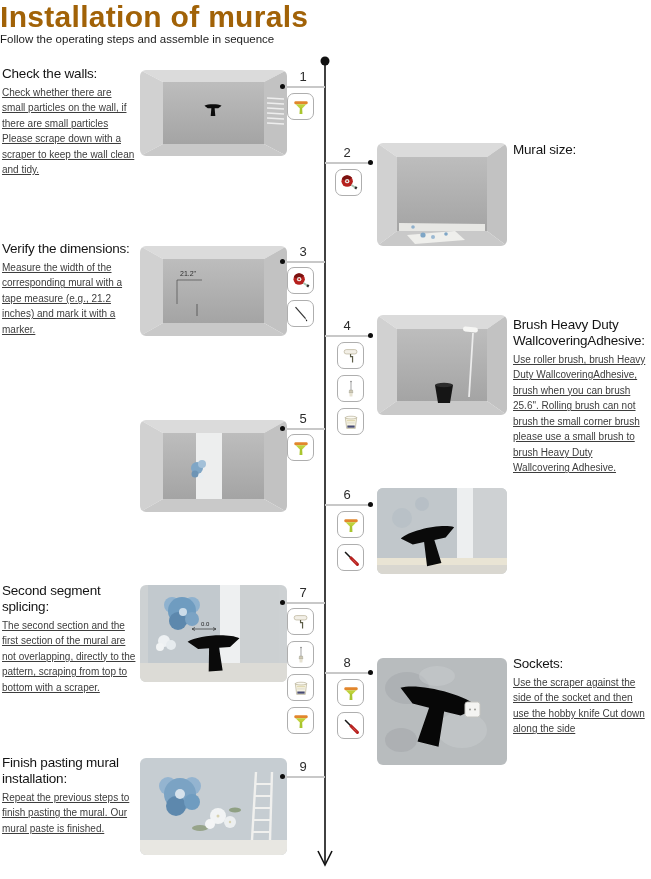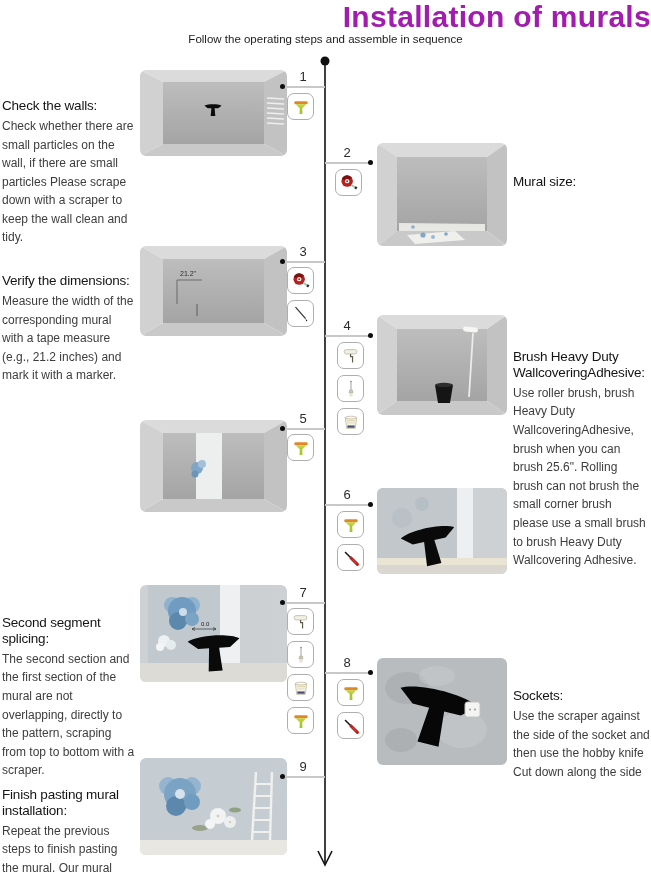--- a/index.html
+++ b/index.html
@@ -5,8 +5,8 @@
   html,body{margin:0;padding:0;background:#fff;}
   .page{position:relative;width:651px;height:879px;background:#fff;overflow:hidden;
         font-family:"Liberation Sans", sans-serif;}
-  .title{position:absolute;top:0;left:0;width:651px;text-align:right;
-         font-size:30px;font-weight:700;color:#a21caf;line-height:34px;letter-spacing:.3px;}
+  .title{position:absolute;top:0;left:0;width:651px;text-align:left;
+         font-size:30px;font-weight:700;color:#a16207;line-height:34px;letter-spacing:.3px;}
   .subtitle{position:absolute;top:33px;left:0;width:651px;text-align:center;
             font-size:11.5px;color:#1c1c1c;}
   .text-block{position:absolute;margin-top:32px;}

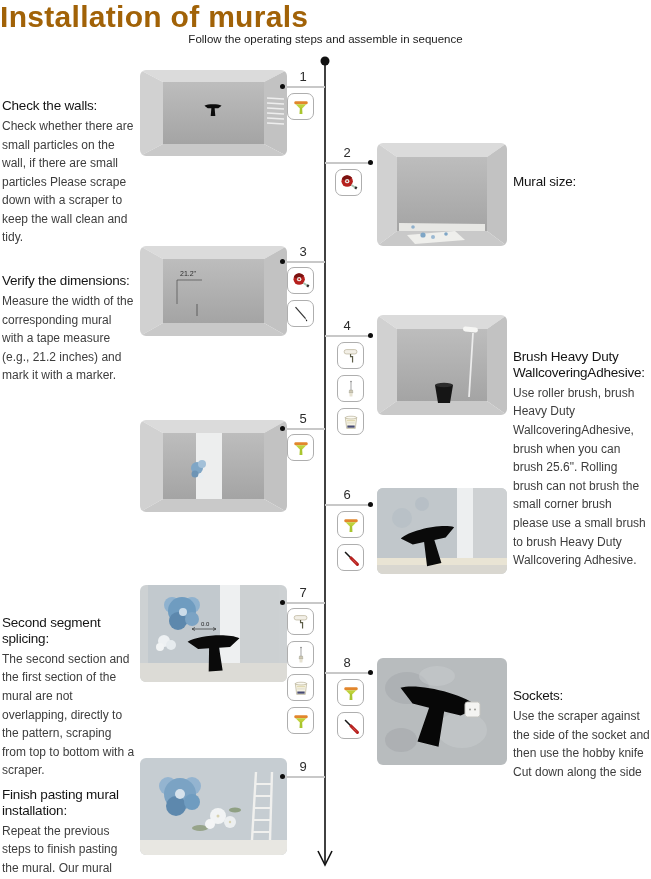--- a/index.html
+++ b/index.html
@@ -7,7 +7,7 @@
         font-family:"Liberation Sans", sans-serif;}
   .title{position:absolute;top:0;left:0;width:651px;text-align:left;
          font-size:30px;font-weight:700;color:#a16207;line-height:34px;letter-spacing:.3px;}
-  .subtitle{position:absolute;top:33px;left:0;width:651px;text-align:center;
+  .subtitle{position:absolute;top:33px;left:0;width:651px;
             font-size:11.5px;color:#1c1c1c;}
   .text-block{position:absolute;margin-top:32px;}
   .text-left{left:2px;width:134px;}

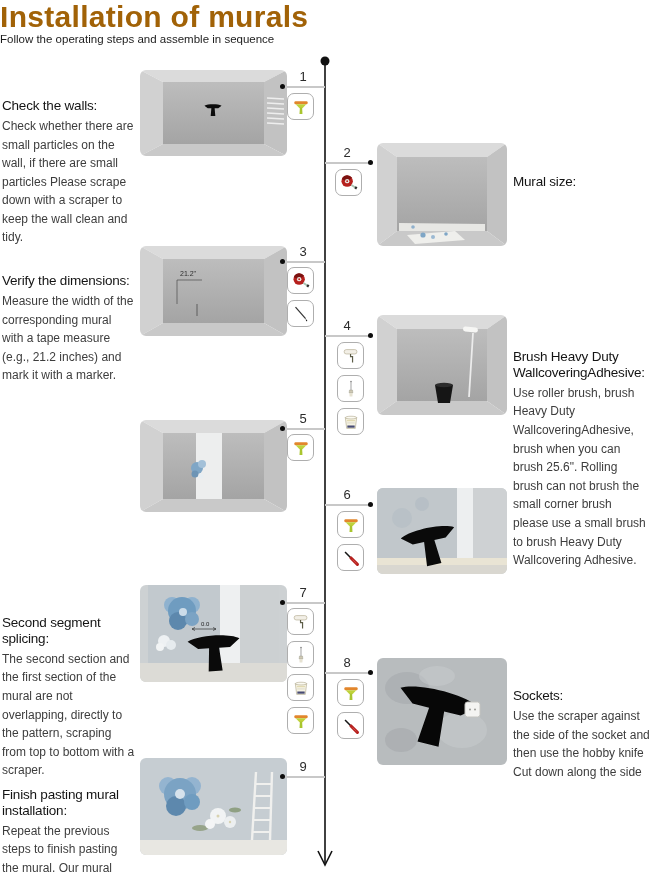--- a/index.html
+++ b/index.html
@@ -9,7 +9,7 @@
          font-size:30px;font-weight:700;color:#a16207;line-height:34px;letter-spacing:.3px;}
   .subtitle{position:absolute;top:33px;left:0;width:651px;
             font-size:11.5px;color:#1c1c1c;}
-  .text-block{position:absolute;margin-top:32px;}
+  .text-block{position:absolute;}
   .text-left{left:2px;width:134px;}
   .text-right{left:513px;width:137px;}
   .step-title{font-size:13.5px;color:#141414;line-height:1.18;letter-spacing:-.2px;}

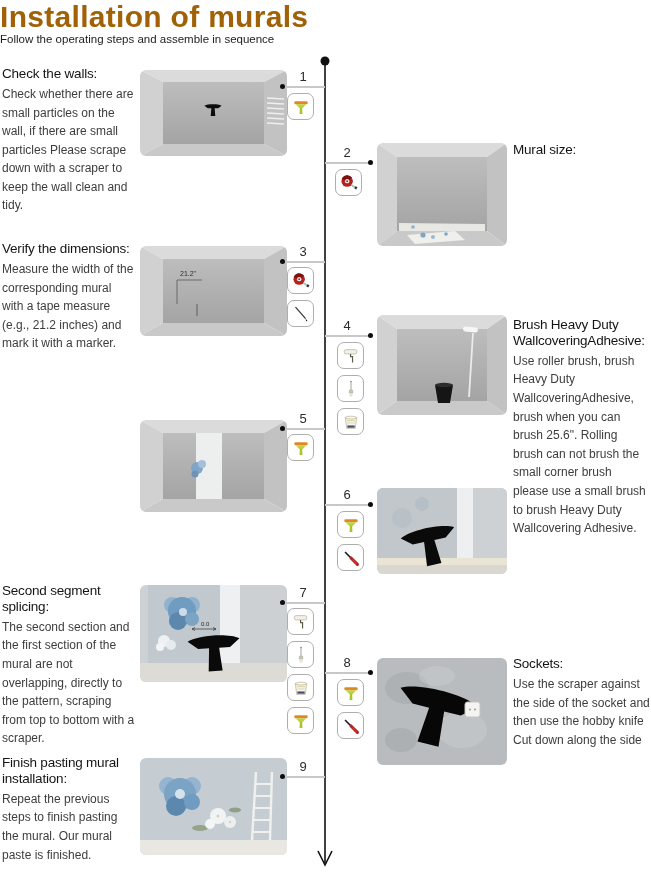--- a/index.html
+++ b/index.html
@@ -13,7 +13,7 @@
   .text-left{left:2px;width:134px;}
   .text-right{left:513px;width:137px;}
   .step-title{font-size:13.5px;color:#141414;line-height:1.18;letter-spacing:-.2px;}
-  .step-body{font-size:12px;color:#3d3d3d;line-height:1.55;margin-top:3px;}
+  .step-body{font-size:10px;color:#3d3d3d;line-height:1.55;margin-top:3px;text-decoration:underline;}
   .num{position:absolute;width:30px;text-align:center;font-size:13px;color:#2b2b2b;}
   .connector{position:absolute;height:1.5px;background:#c8c8c8;}
   .dot{position:absolute;width:5px;height:5px;border-radius:50%;background:#0d0d0d;top:-2px;}

